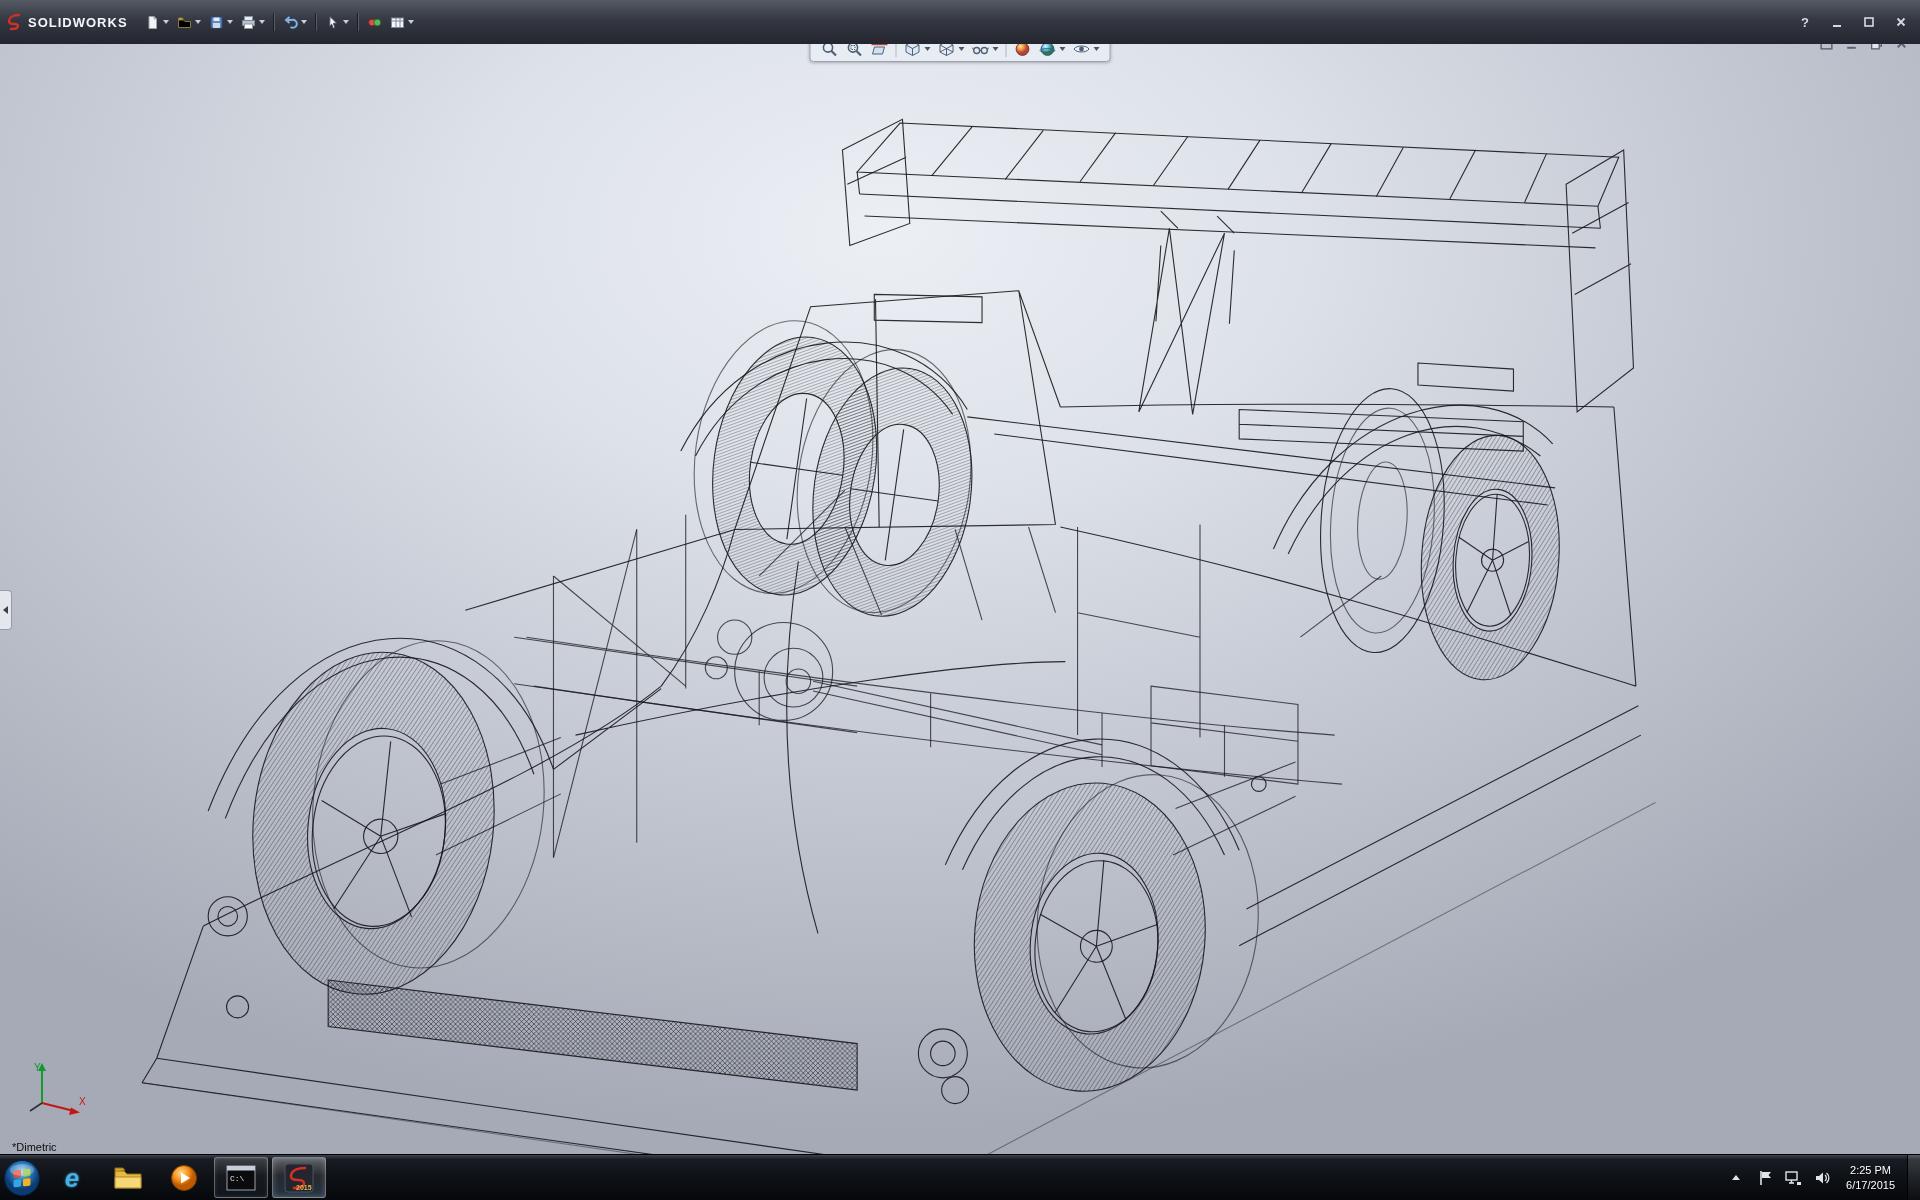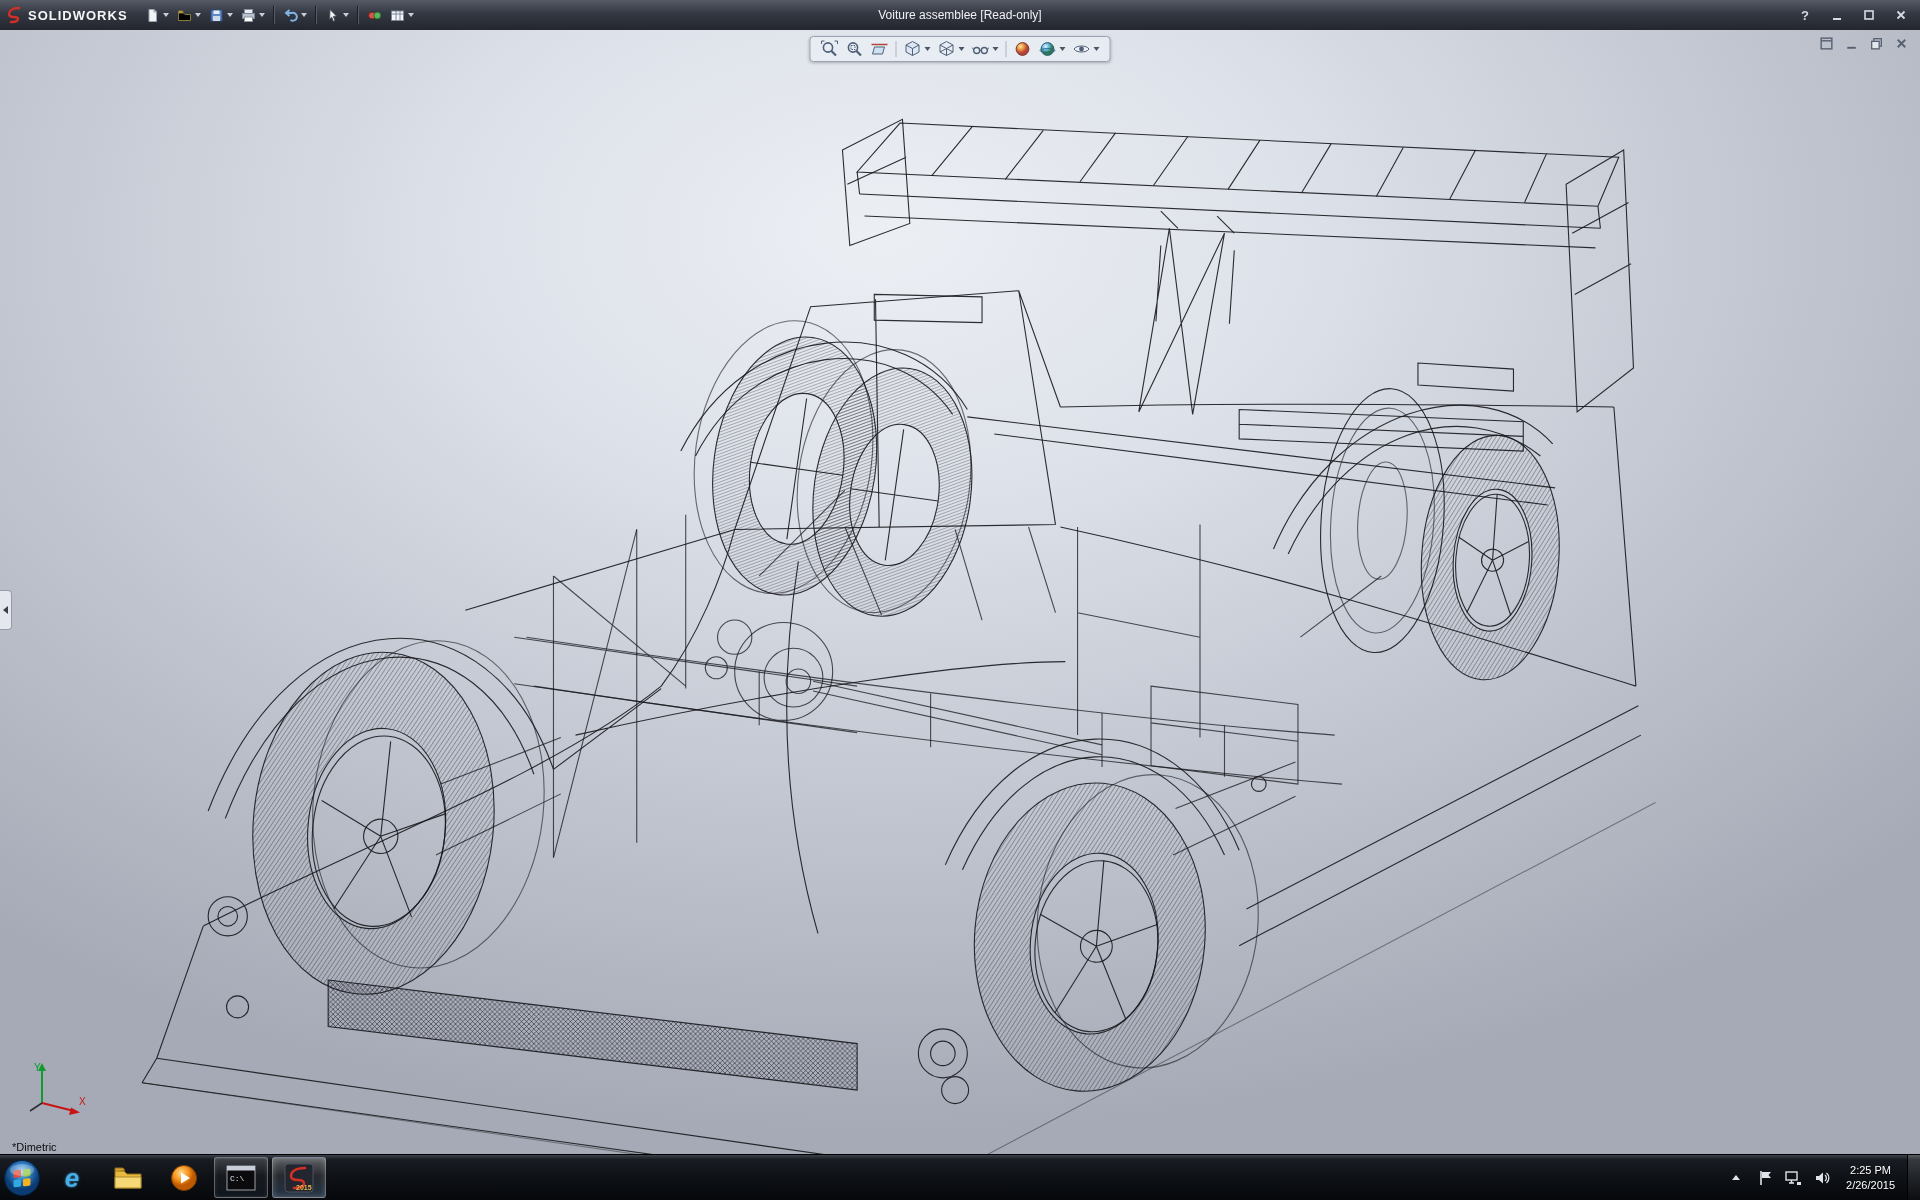--- a/index.html
+++ b/index.html
@@ -7,7 +7,7 @@
   .screen{position:absolute;inset:0;}
 
   
-  .titlebar{position:absolute;top:0;left:0;width:1920px;height:30px;
+  .titlebar{position:absolute;top:0;left:0;width:1920px;height:44px;
     background:linear-gradient(#555a64 0%,#343842 45%,#23262e 100%);
     display:flex;align-items:center;color:#e9ebef;font-size:12px;z-index:30;}
   .tb-left{display:flex;align-items:center;gap:4px;padding-left:6px;}

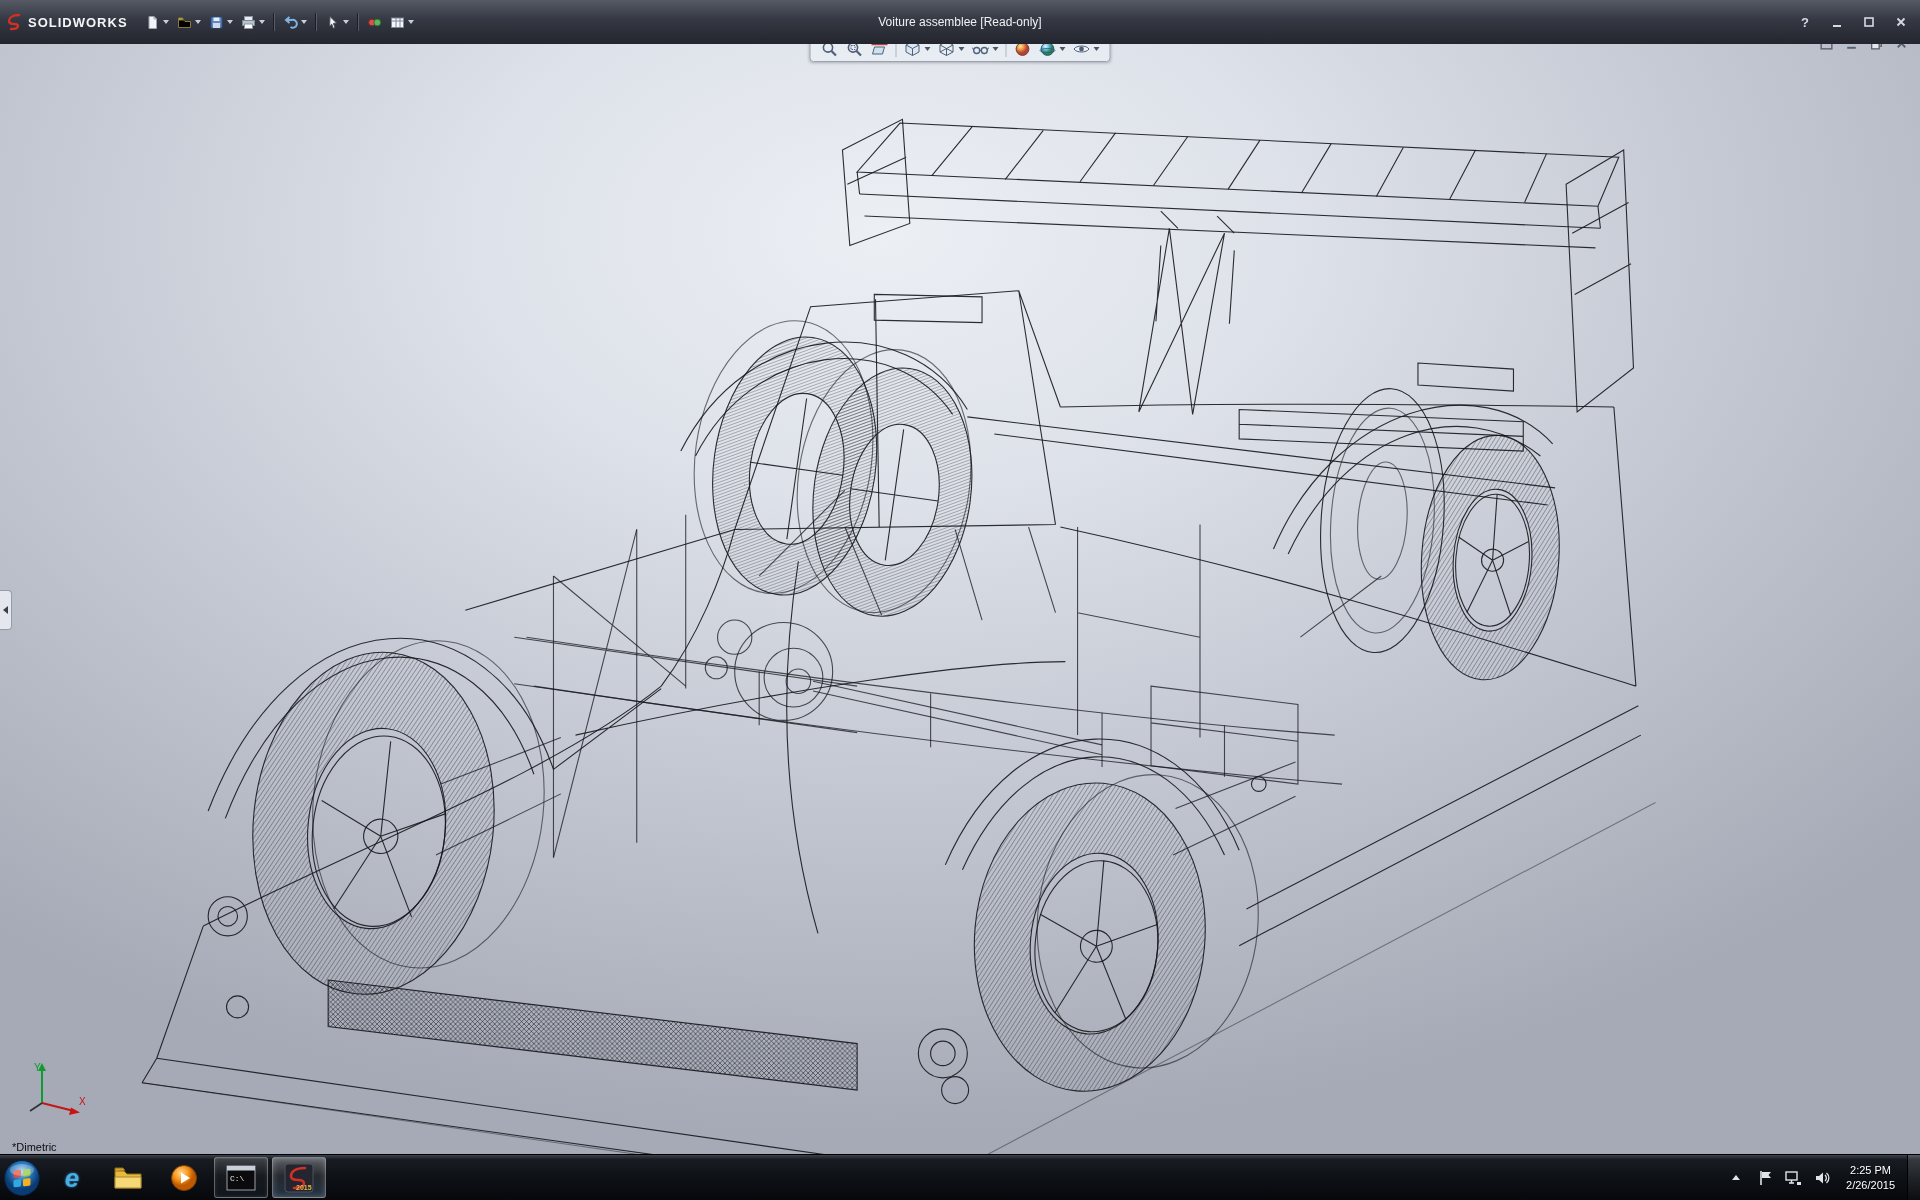--- a/index.html
+++ b/index.html
@@ -152,7 +152,6 @@
         </div>
       </div>
     </div>
-    <div class="tb-title">Voiture assemblee [Read-only]</div>
     <div class="tb-right">
       <span class="win-btn help-btn">?</span>
       <svg class="win-btn" width="14" height="14" viewBox="0 0 14 14">

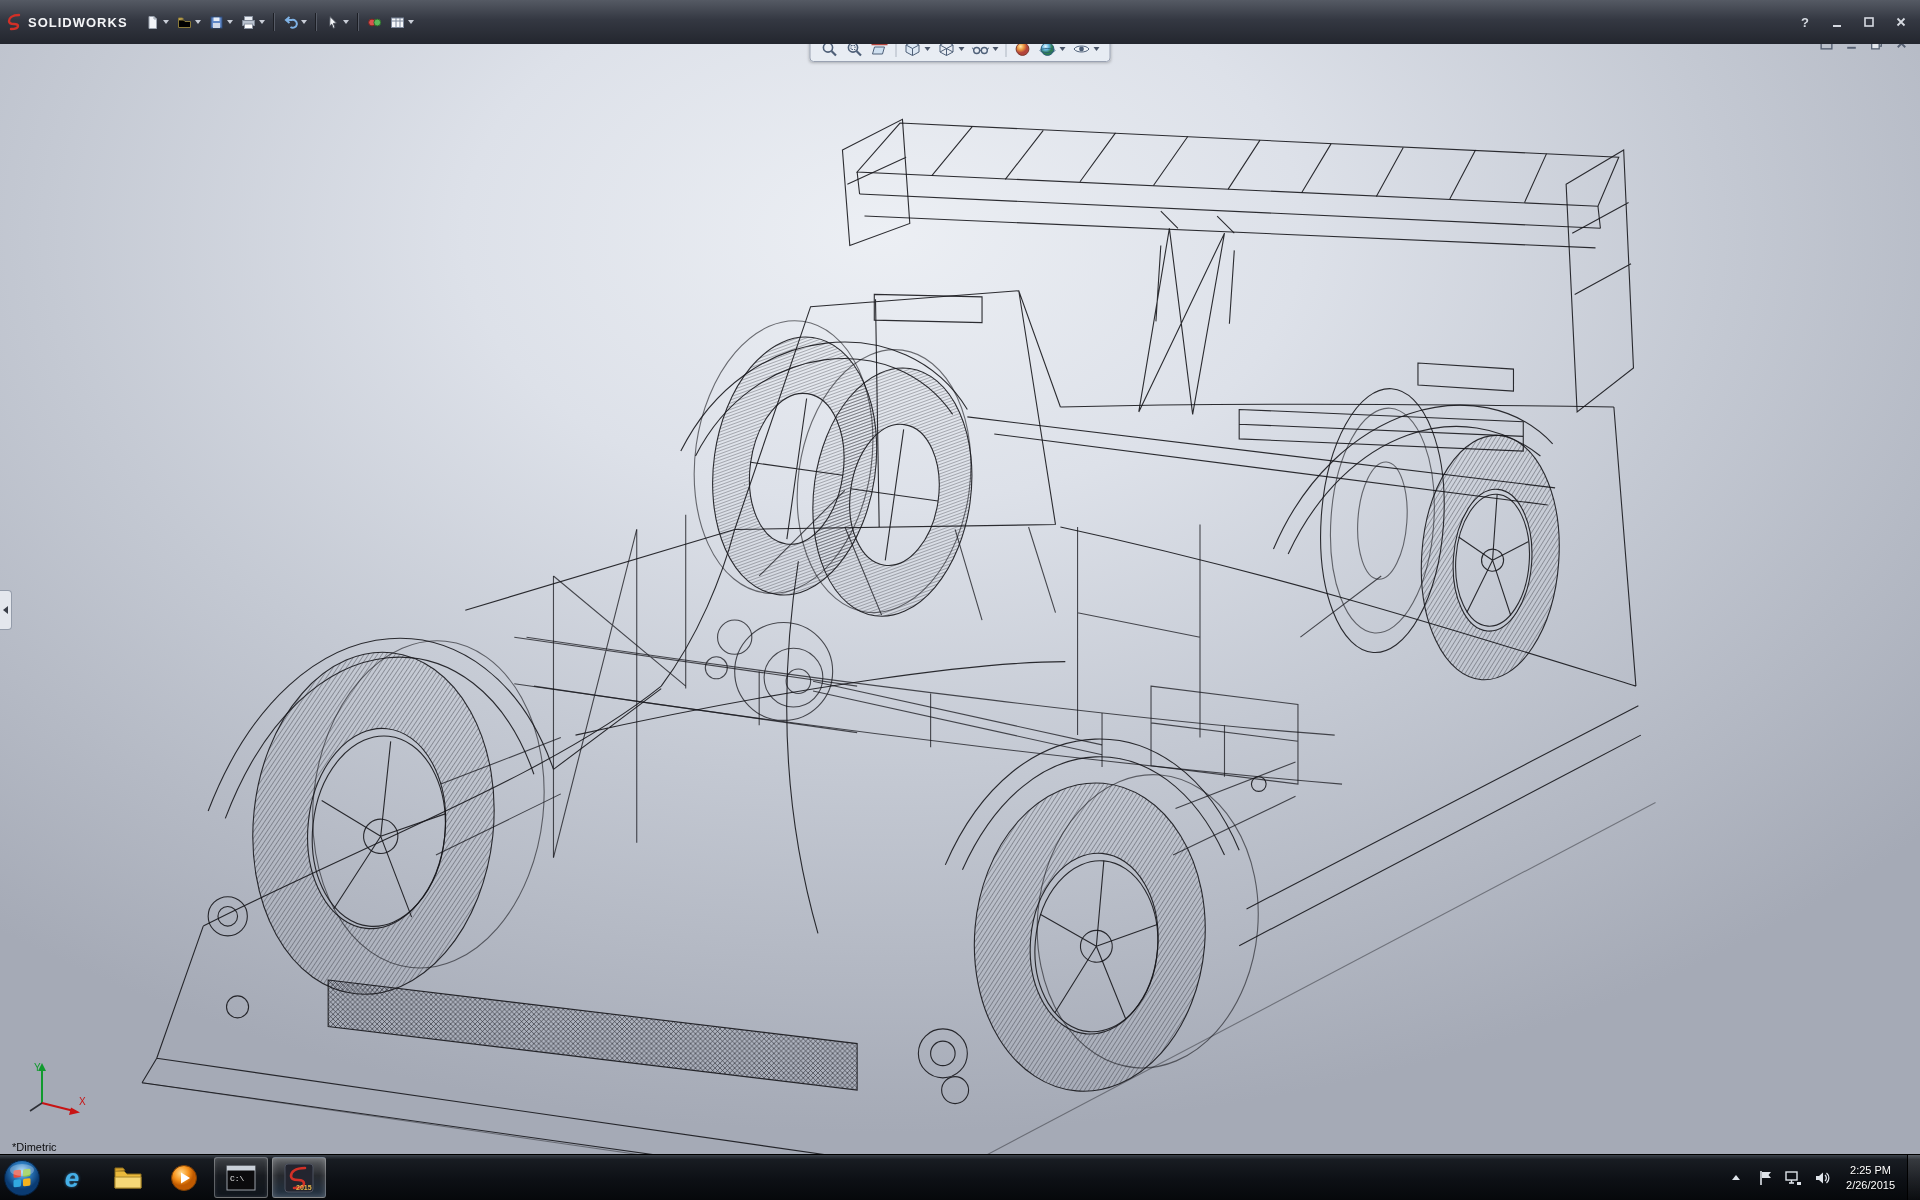--- a/index.html
+++ b/index.html
@@ -487,7 +487,7 @@
       </span>
       <div class="clock">
         <div>2:25 PM</div>
-        <div>2/26/2015</div>
+        <div>6/17/2015</div>
       </div>
       <div class="show-desktop"></div>
     </div>

